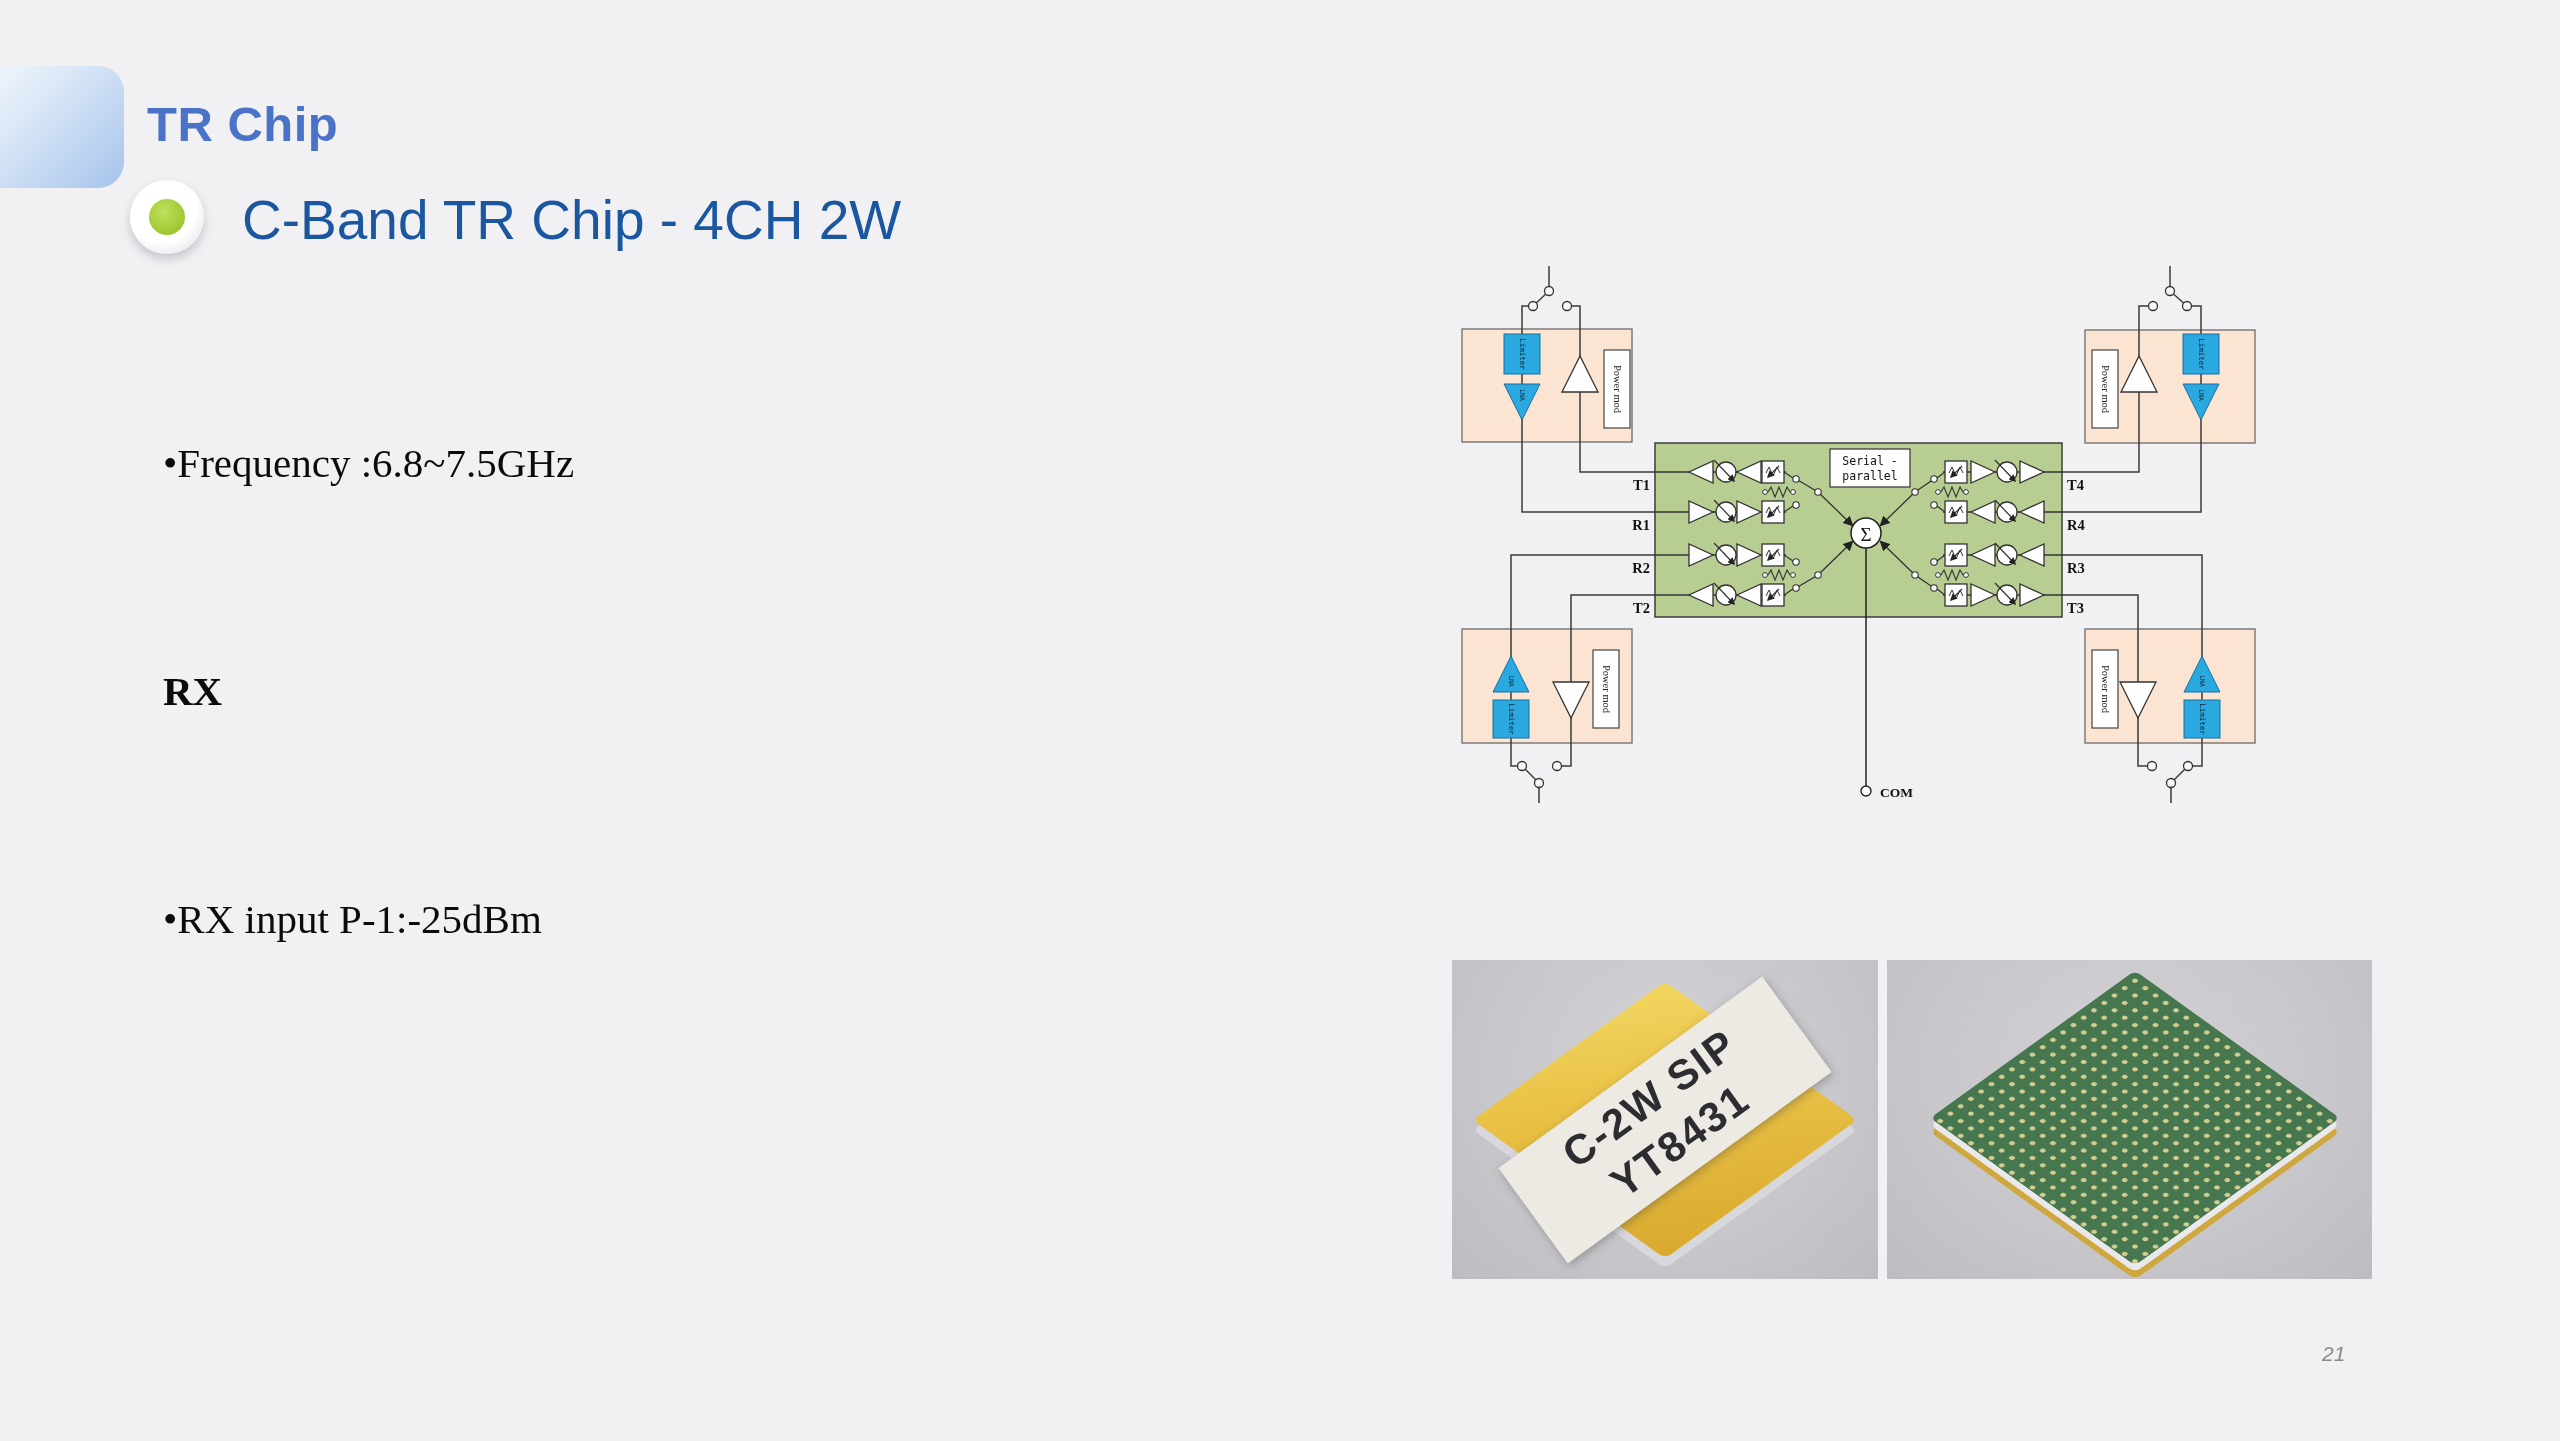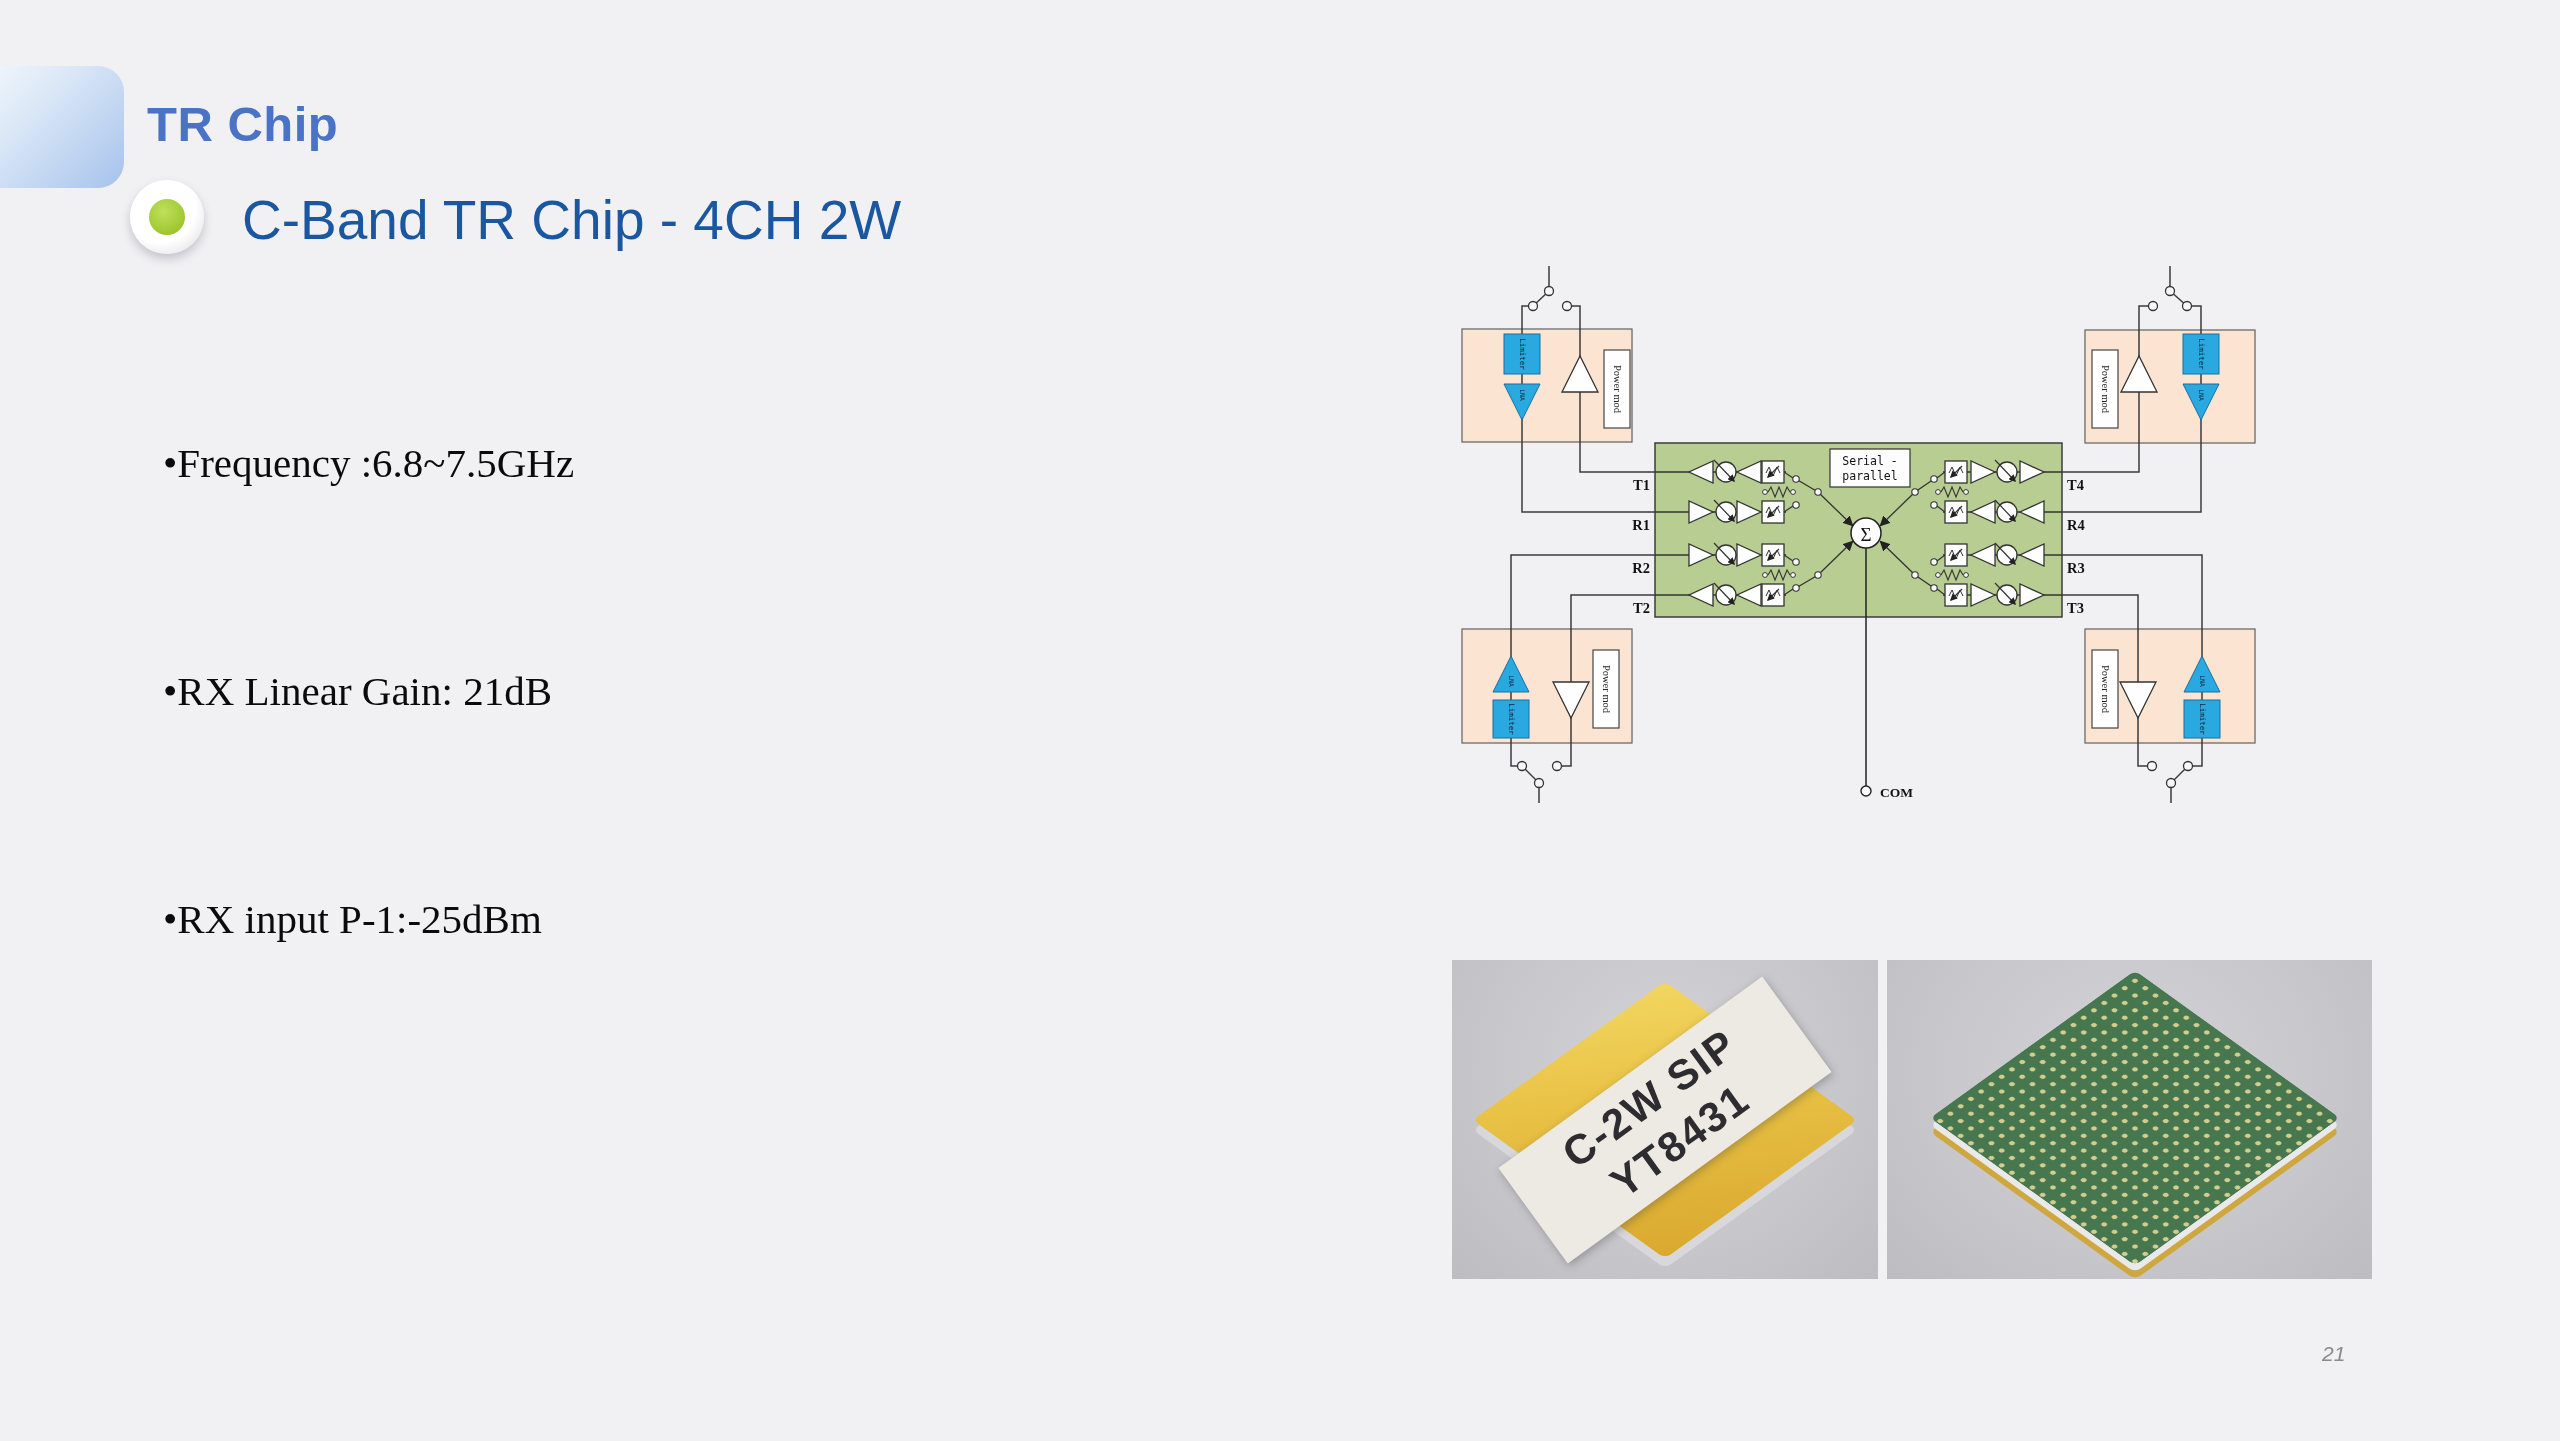--- a/index.html
+++ b/index.html
@@ -58,6 +58,7 @@
 
   <div class="specs">
     <div class="spec-line">•Frequency :6.8~7.5GHz</div>
+    <div class="spec-line bold">RX</div>
     <div class="spec-line">•RX Linear Gain: 21dB</div>
     <div class="spec-line">•RX input P-1:-25dBm</div>
     

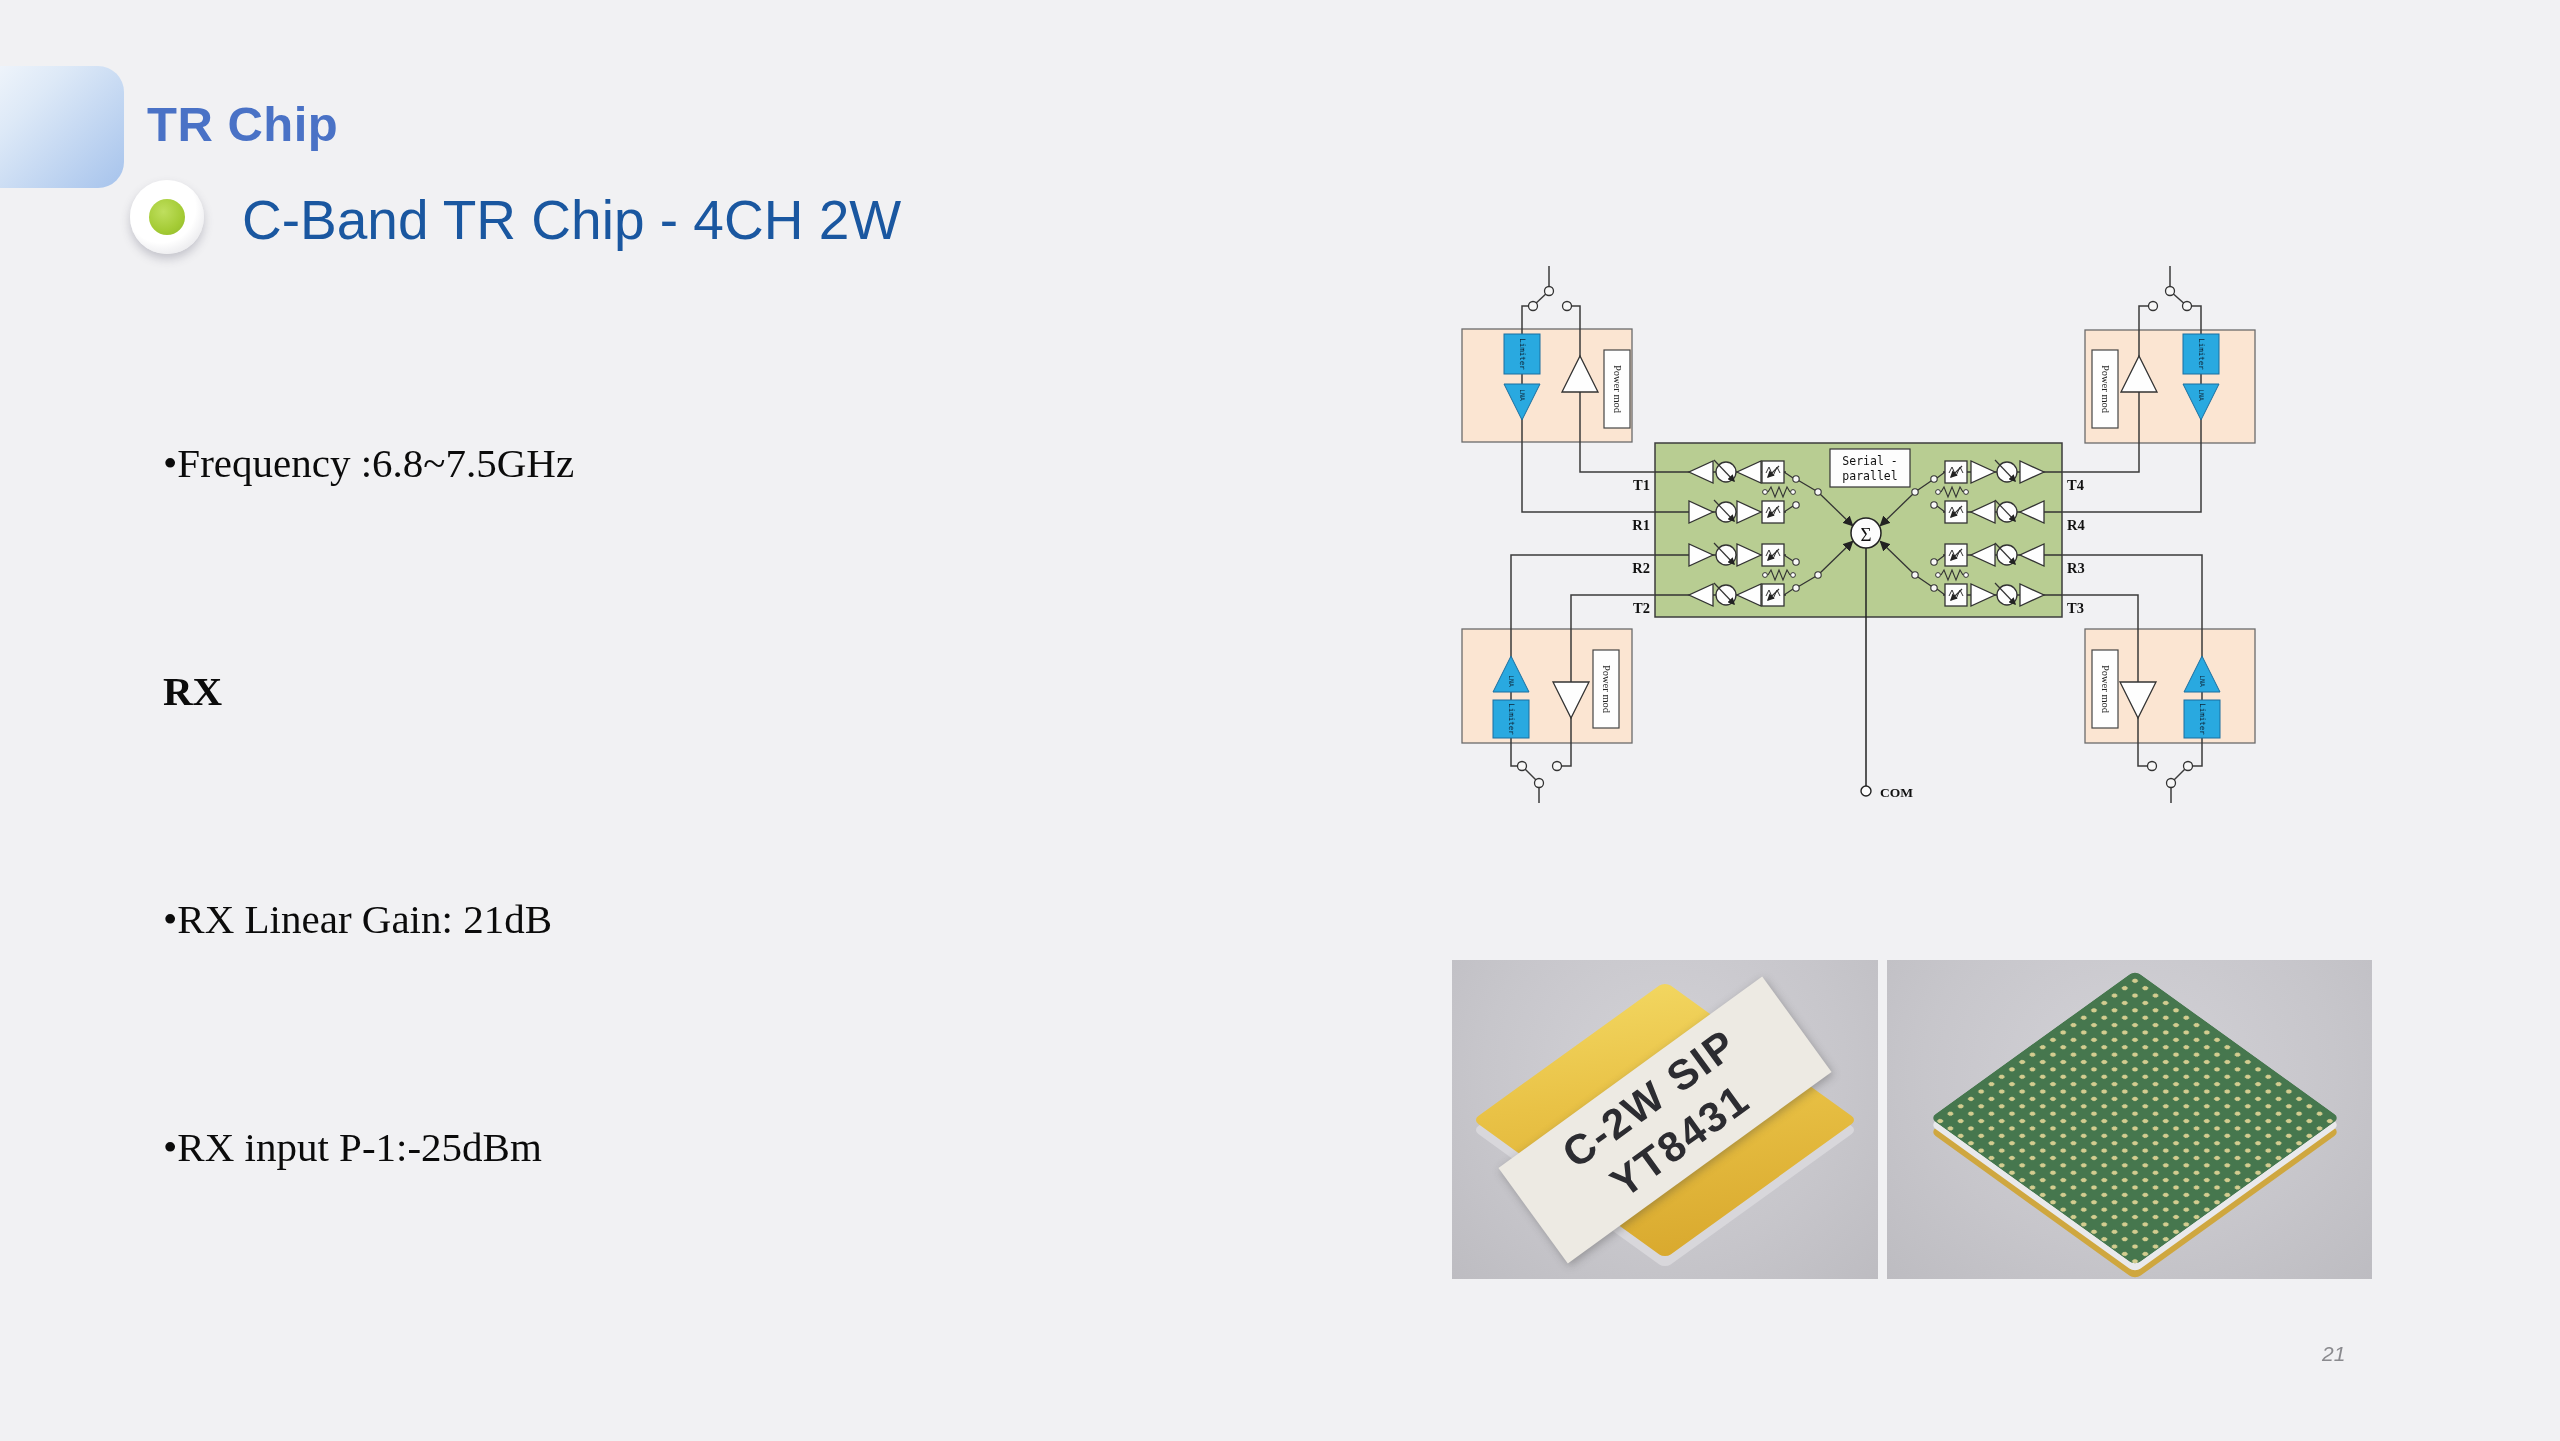--- a/index.html
+++ b/index.html
@@ -59,7 +59,6 @@
   <div class="specs">
     <div class="spec-line">•Frequency :6.8~7.5GHz</div>
     <div class="spec-line bold">RX</div>
-    <div class="spec-line">•RX Linear Gain: 21dB</div>
     <div class="spec-line">•RX input P-1:-25dBm</div>
     
     

